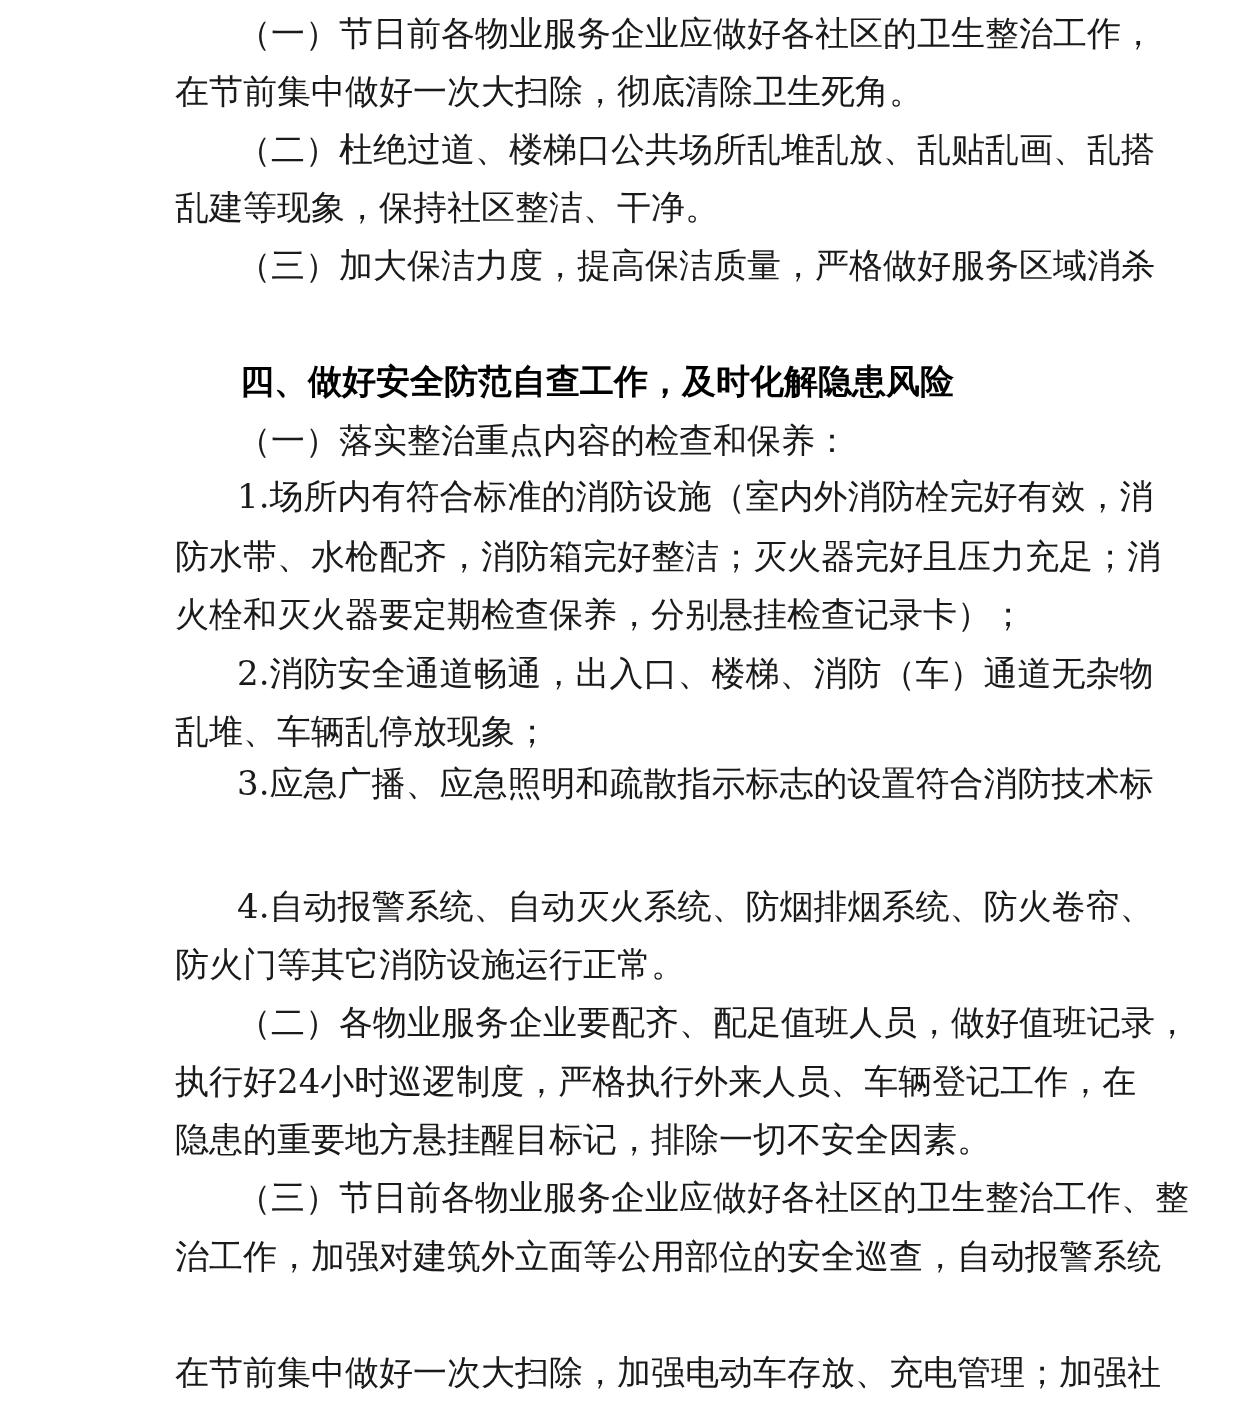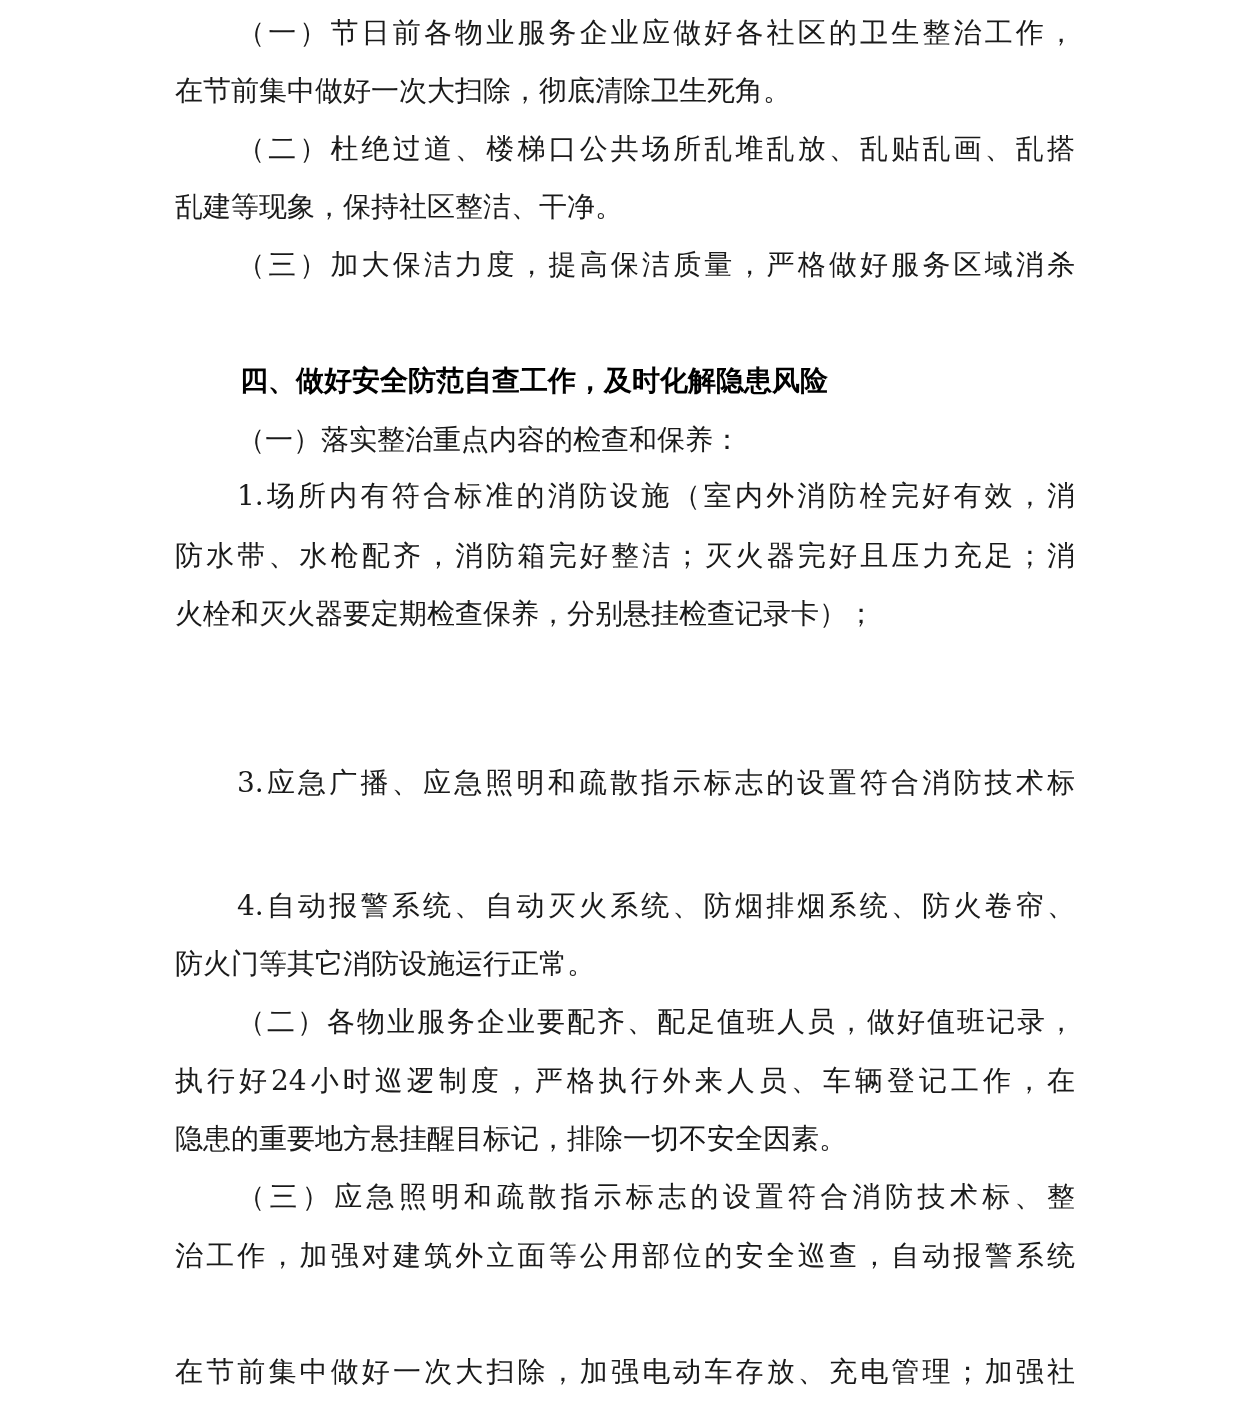--- a/index.html
+++ b/index.html
@@ -12,7 +12,7 @@
     height: 40px;
     line-height: 40px;
     font-family: "DejaVu Serif", "Liberation Serif", serif;
-    font-size: 28px;
+    font-size: 34px;
     color: #1a1a1a;
     white-space: nowrap;
     text-align: justify;

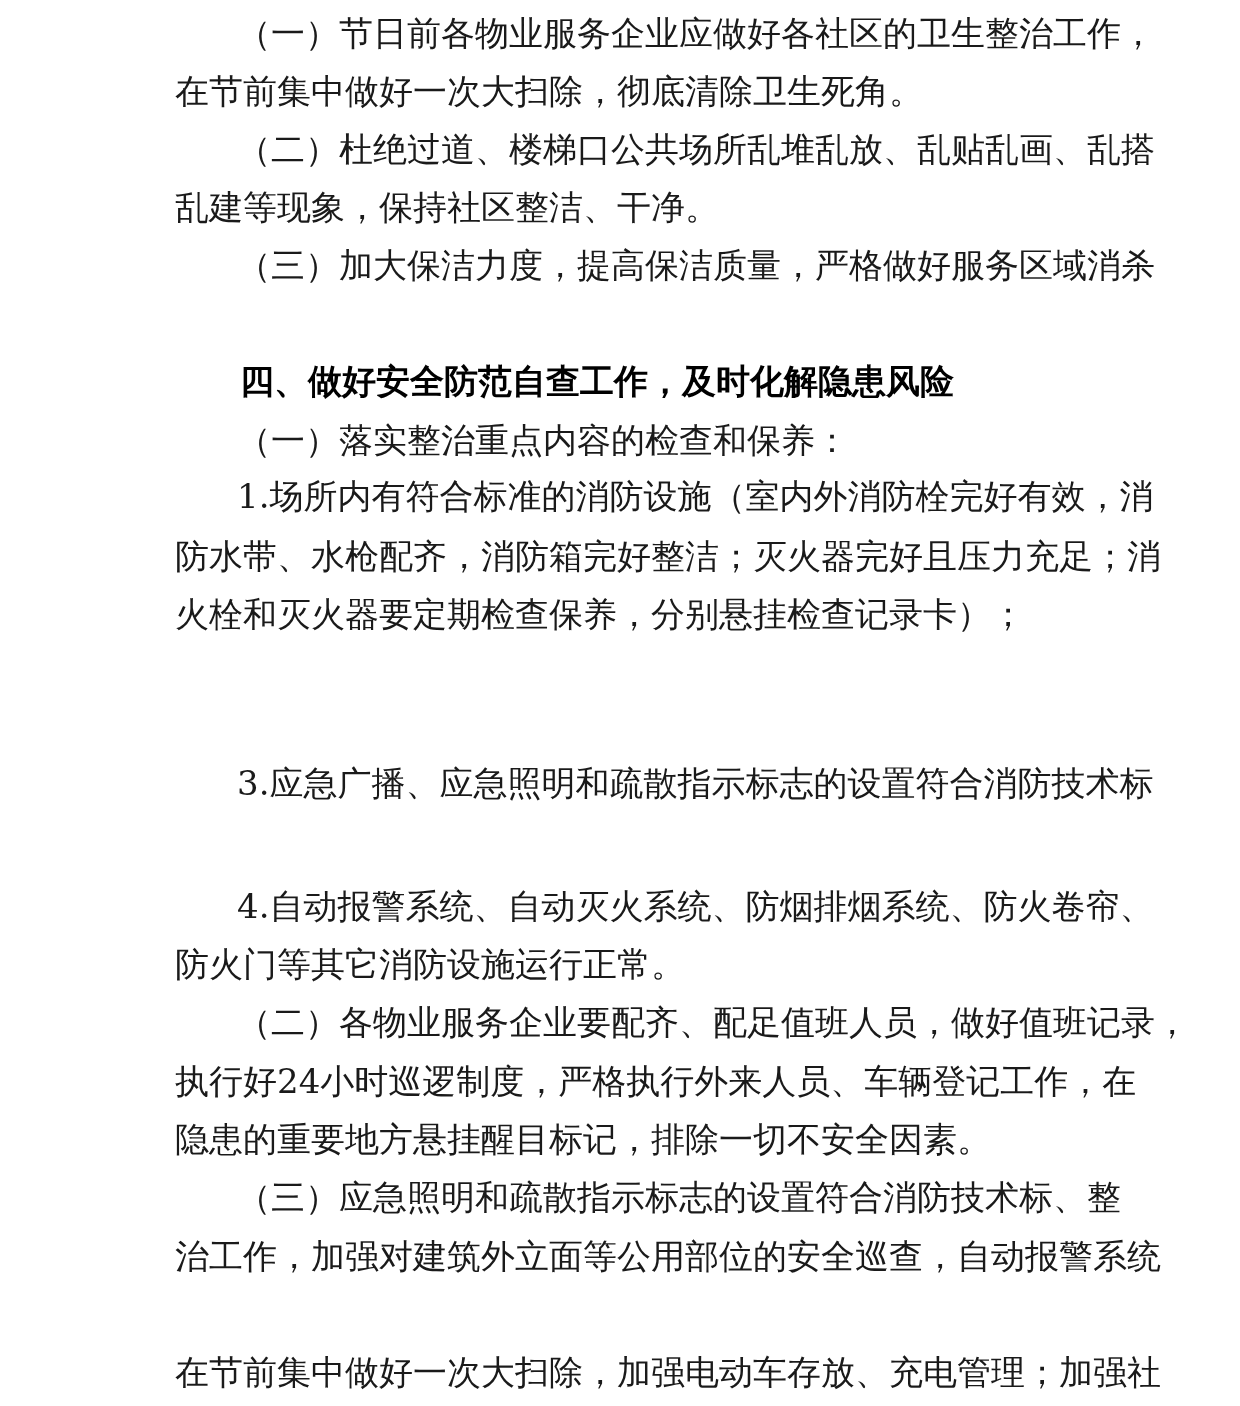--- a/index.html
+++ b/index.html
@@ -43,6 +43,7 @@
   <div class="line indent" style="top:476px">1.场所内有符合标准的消防设施（室内外消防栓完好有效，消</div>
   <div class="line" style="top:536px">防水带、水枪配齐，消防箱完好整洁；灭火器完好且压力充足；消</div>
   <div class="line last" style="top:594px">火栓和灭火器要定期检查保养，分别悬挂检查记录卡）；</div>
+  <div class="line indent" style="top:653px">2.消防安全通道畅通，出入口、楼梯、消防（车）通道无杂物</div>
   <div class="line indent" style="top:763px">3.应急广播、应急照明和疏散指示标志的设置符合消防技术标</div>
   <div class="line indent" style="top:886px">4.自动报警系统、自动灭火系统、防烟排烟系统、防火卷帘、</div>
   <div class="line last" style="top:944px">防火门等其它消防设施运行正常。</div>

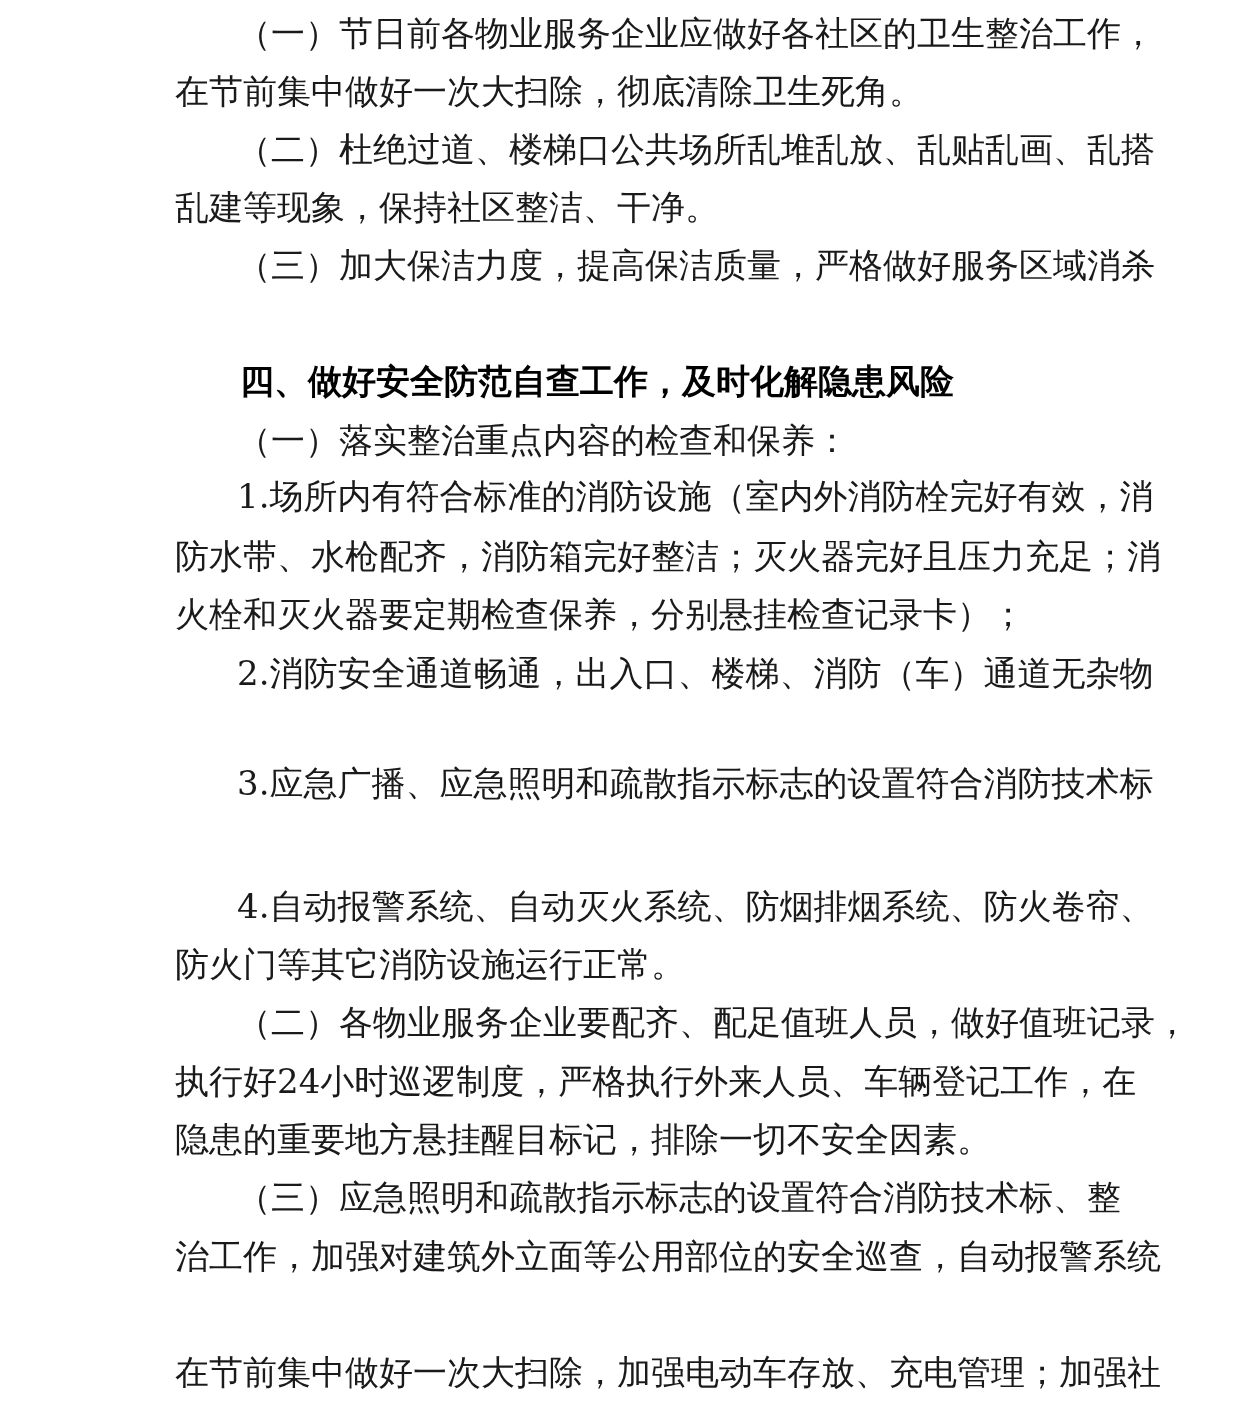--- a/index.html
+++ b/index.html
@@ -44,6 +44,7 @@
   <div class="line" style="top:536px">防水带、水枪配齐，消防箱完好整洁；灭火器完好且压力充足；消</div>
   <div class="line last" style="top:594px">火栓和灭火器要定期检查保养，分别悬挂检查记录卡）；</div>
   <div class="line indent" style="top:653px">2.消防安全通道畅通，出入口、楼梯、消防（车）通道无杂物</div>
+  <div class="line last" style="top:711px">乱堆、车辆乱停放现象；</div>
   <div class="line indent" style="top:763px">3.应急广播、应急照明和疏散指示标志的设置符合消防技术标</div>
   <div class="line indent" style="top:886px">4.自动报警系统、自动灭火系统、防烟排烟系统、防火卷帘、</div>
   <div class="line last" style="top:944px">防火门等其它消防设施运行正常。</div>

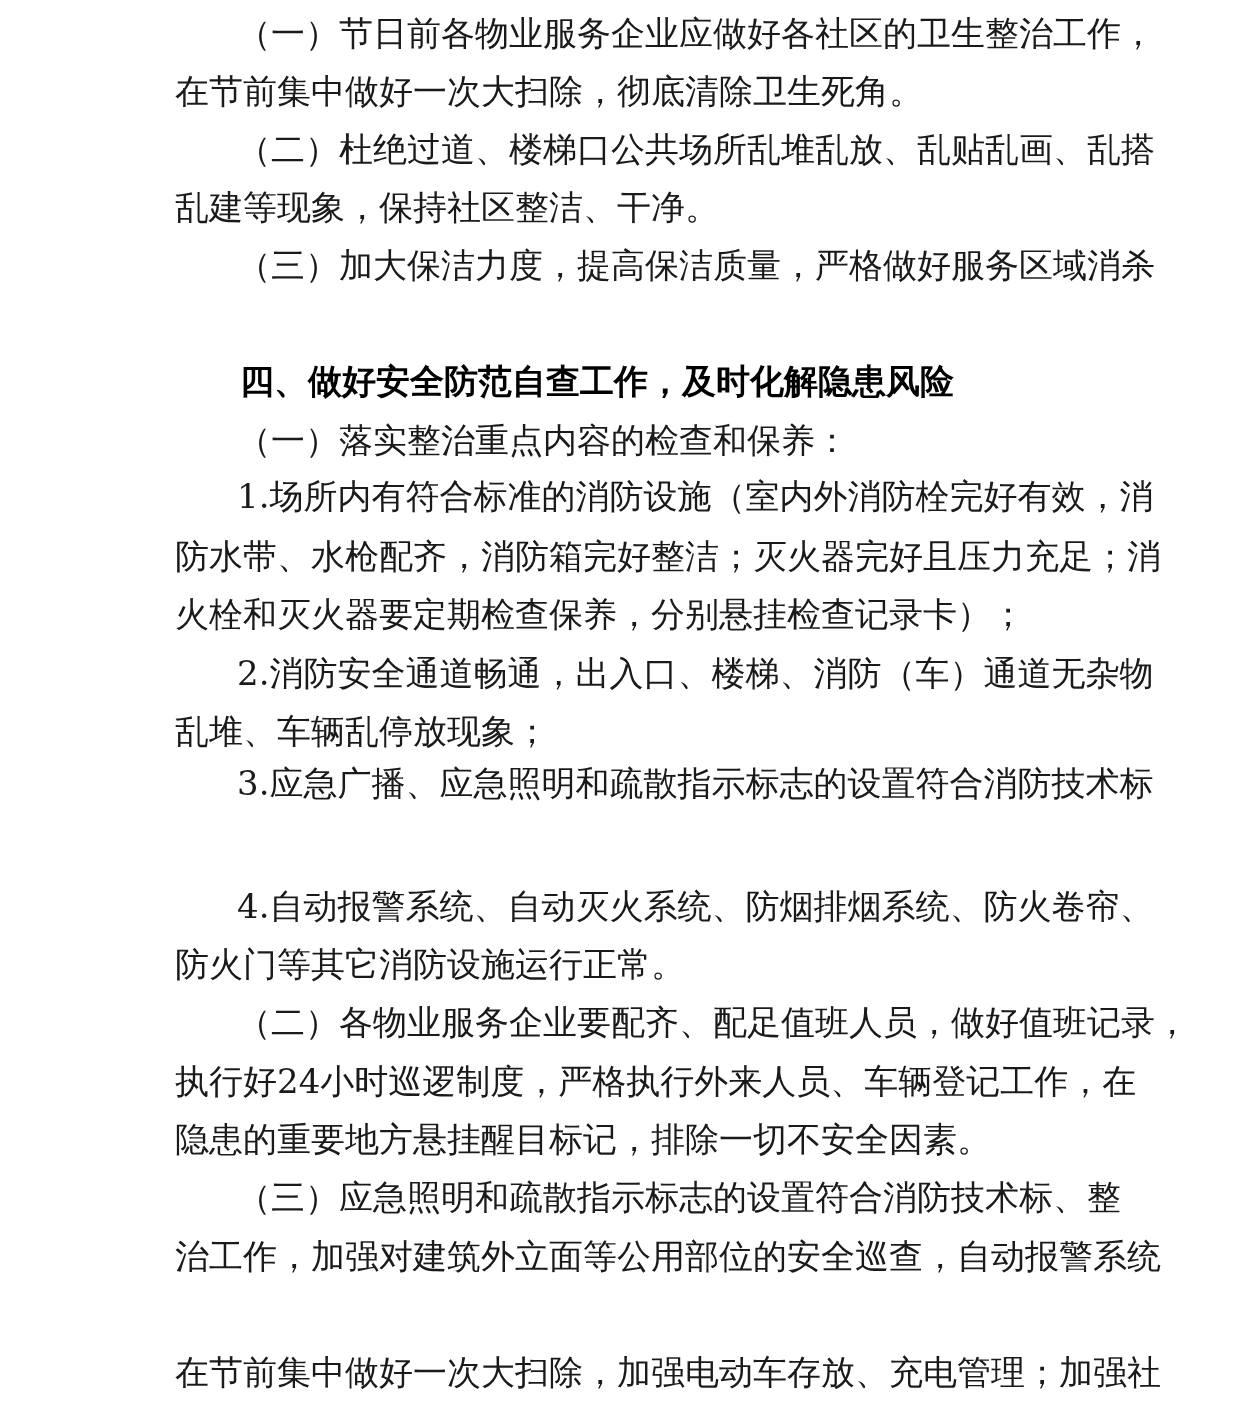--- a/index.html
+++ b/index.html
@@ -51,7 +51,7 @@
   <div class="line indent" style="top:1002px">（二）各物业服务企业要配齐、配足值班人员，做好值班记录，</div>
   <div class="line" style="top:1061px">执行好24小时巡逻制度，严格执行外来人员、车辆登记工作，在</div>
   <div class="line last" style="top:1119px">隐患的重要地方悬挂醒目标记，排除一切不安全因素。</div>
-  <div class="line indent" style="top:1177px">（三）应急照明和疏散指示标志的设置符合消防技术标、整</div>
+  <div class="line indent" style="top:1177px">（三）节日前各物业服务企业应做好各社区的卫生整治工作、整</div>
   <div class="line" style="top:1236px">治工作，加强对建筑外立面等公用部位的安全巡查，自动报警系统</div>
   <div class="line" style="top:1352px">在节前集中做好一次大扫除，加强电动车存放、充电管理；加强社</div>
 </div>

